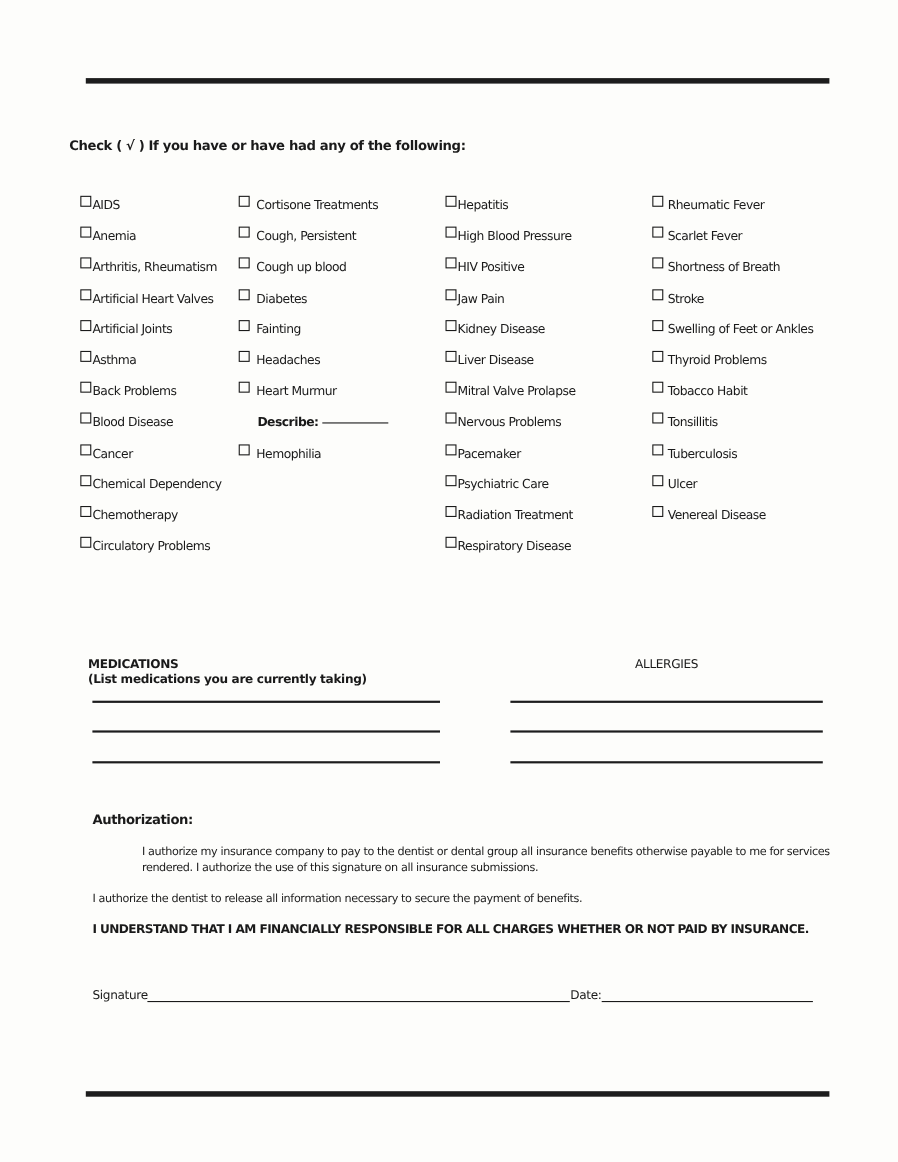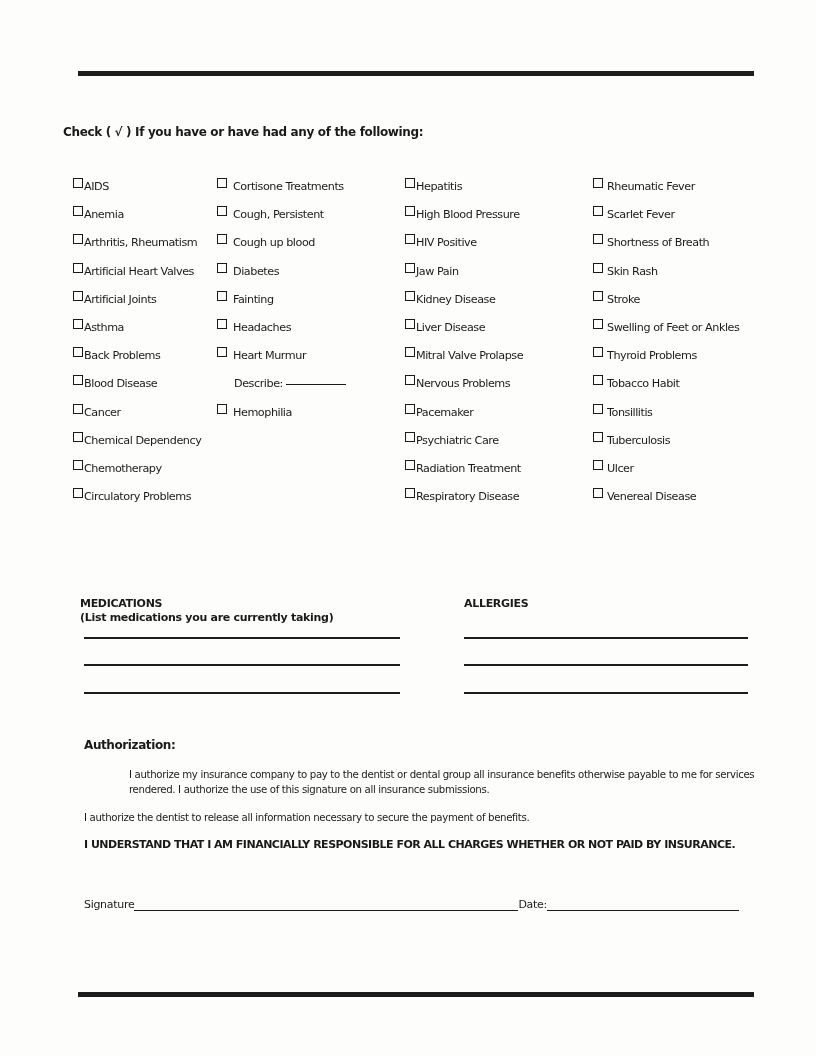--- a/index.html
+++ b/index.html
@@ -243,10 +243,6 @@
     </div>
   <div class="cond-item">
       <span class="box"></span>
-      <span class="lbl">Skin Rash</span>
-    </div>
-  <div class="cond-item">
-      <span class="box"></span>
       <span class="lbl">Stroke</span>
     </div>
   <div class="cond-item">

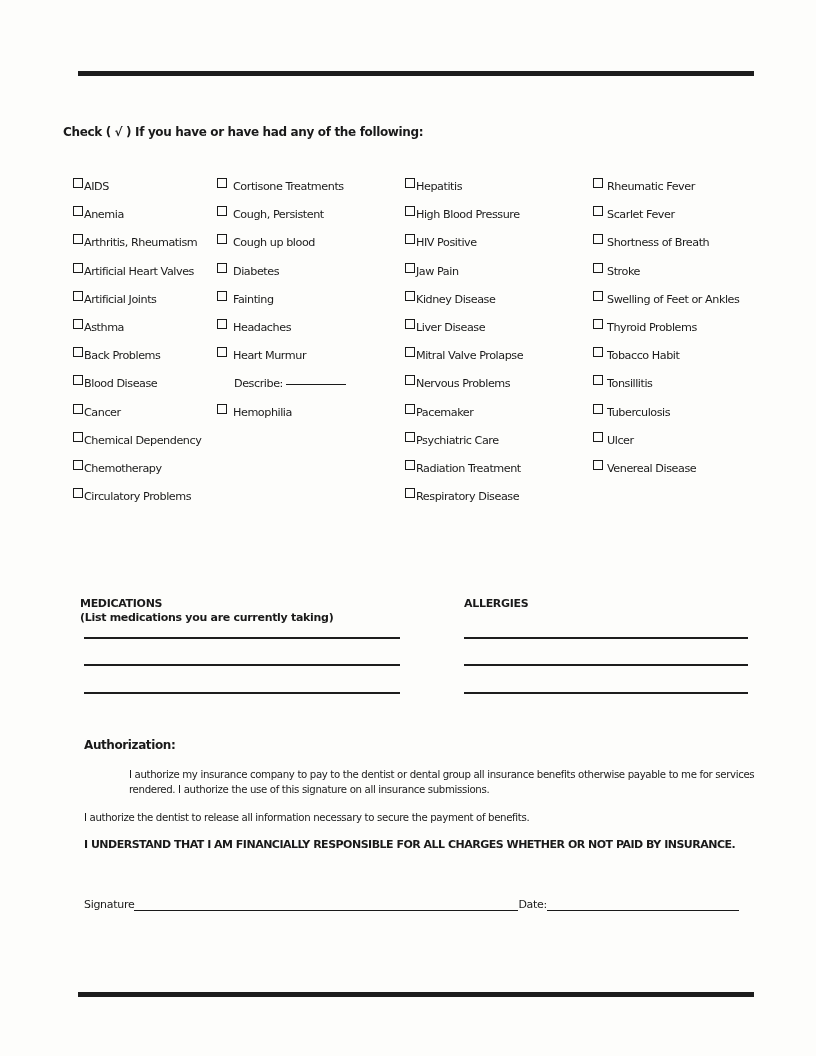--- a/index.html
+++ b/index.html
@@ -40,7 +40,7 @@
     .col3 .lbl { margin-left: 1px; }
     .col4 { left: 593px; }
     .col4 .lbl { margin-left: 4px; }
-    .describe-row .lbl { margin-left: 17px; }
+    .describe-row .lbl { margin-left: 17px; font-weight: bold; }
     .describe-line {
       display: inline-block; width: 60px; border-bottom: 1px solid #1a1a1a;
       margin-left: 3px; height: 11px;

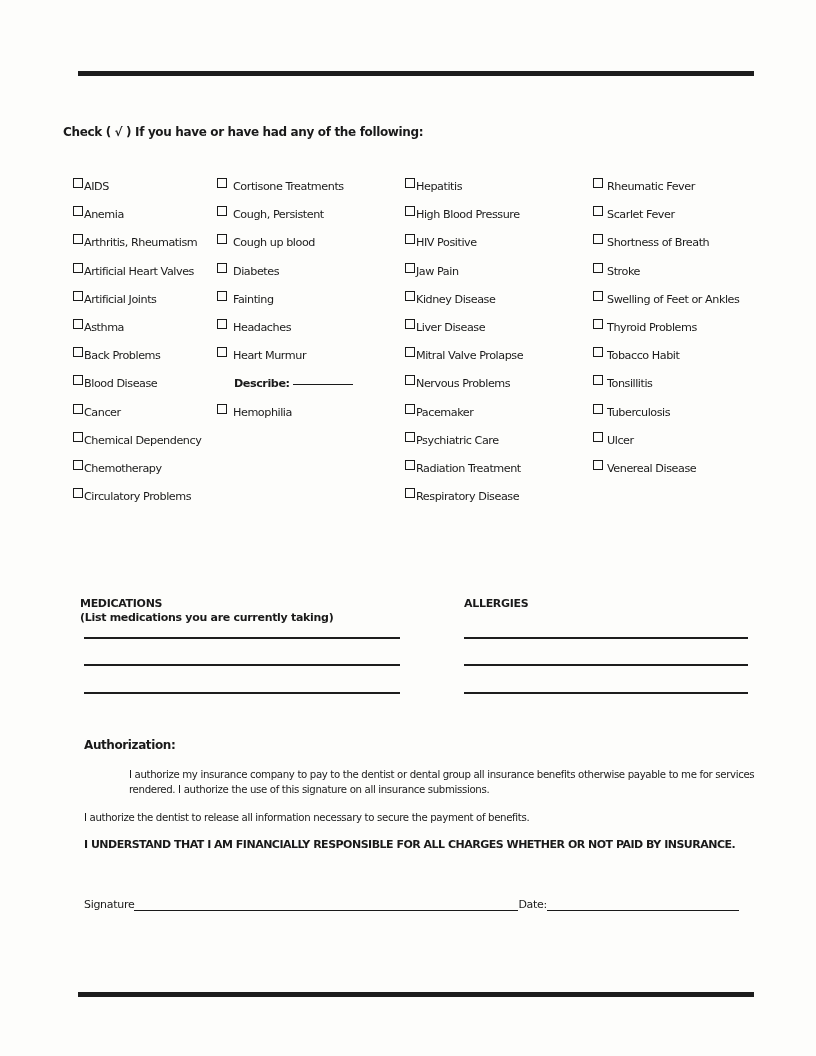--- a/index.html
+++ b/index.html
@@ -53,7 +53,7 @@
     }
     .allergy-title {
       position: absolute; left: 464px; width: 284px; top: 597px;
-      text-align: left; font-size: 11px; font-weight: bold; letter-spacing: -0.3px;
+      text-align: center; font-size: 11px; font-weight: normal; letter-spacing: -0.3px;
     }
     .fill-line {
       position: absolute; height: 1.5px; background: #1d1d1d;

